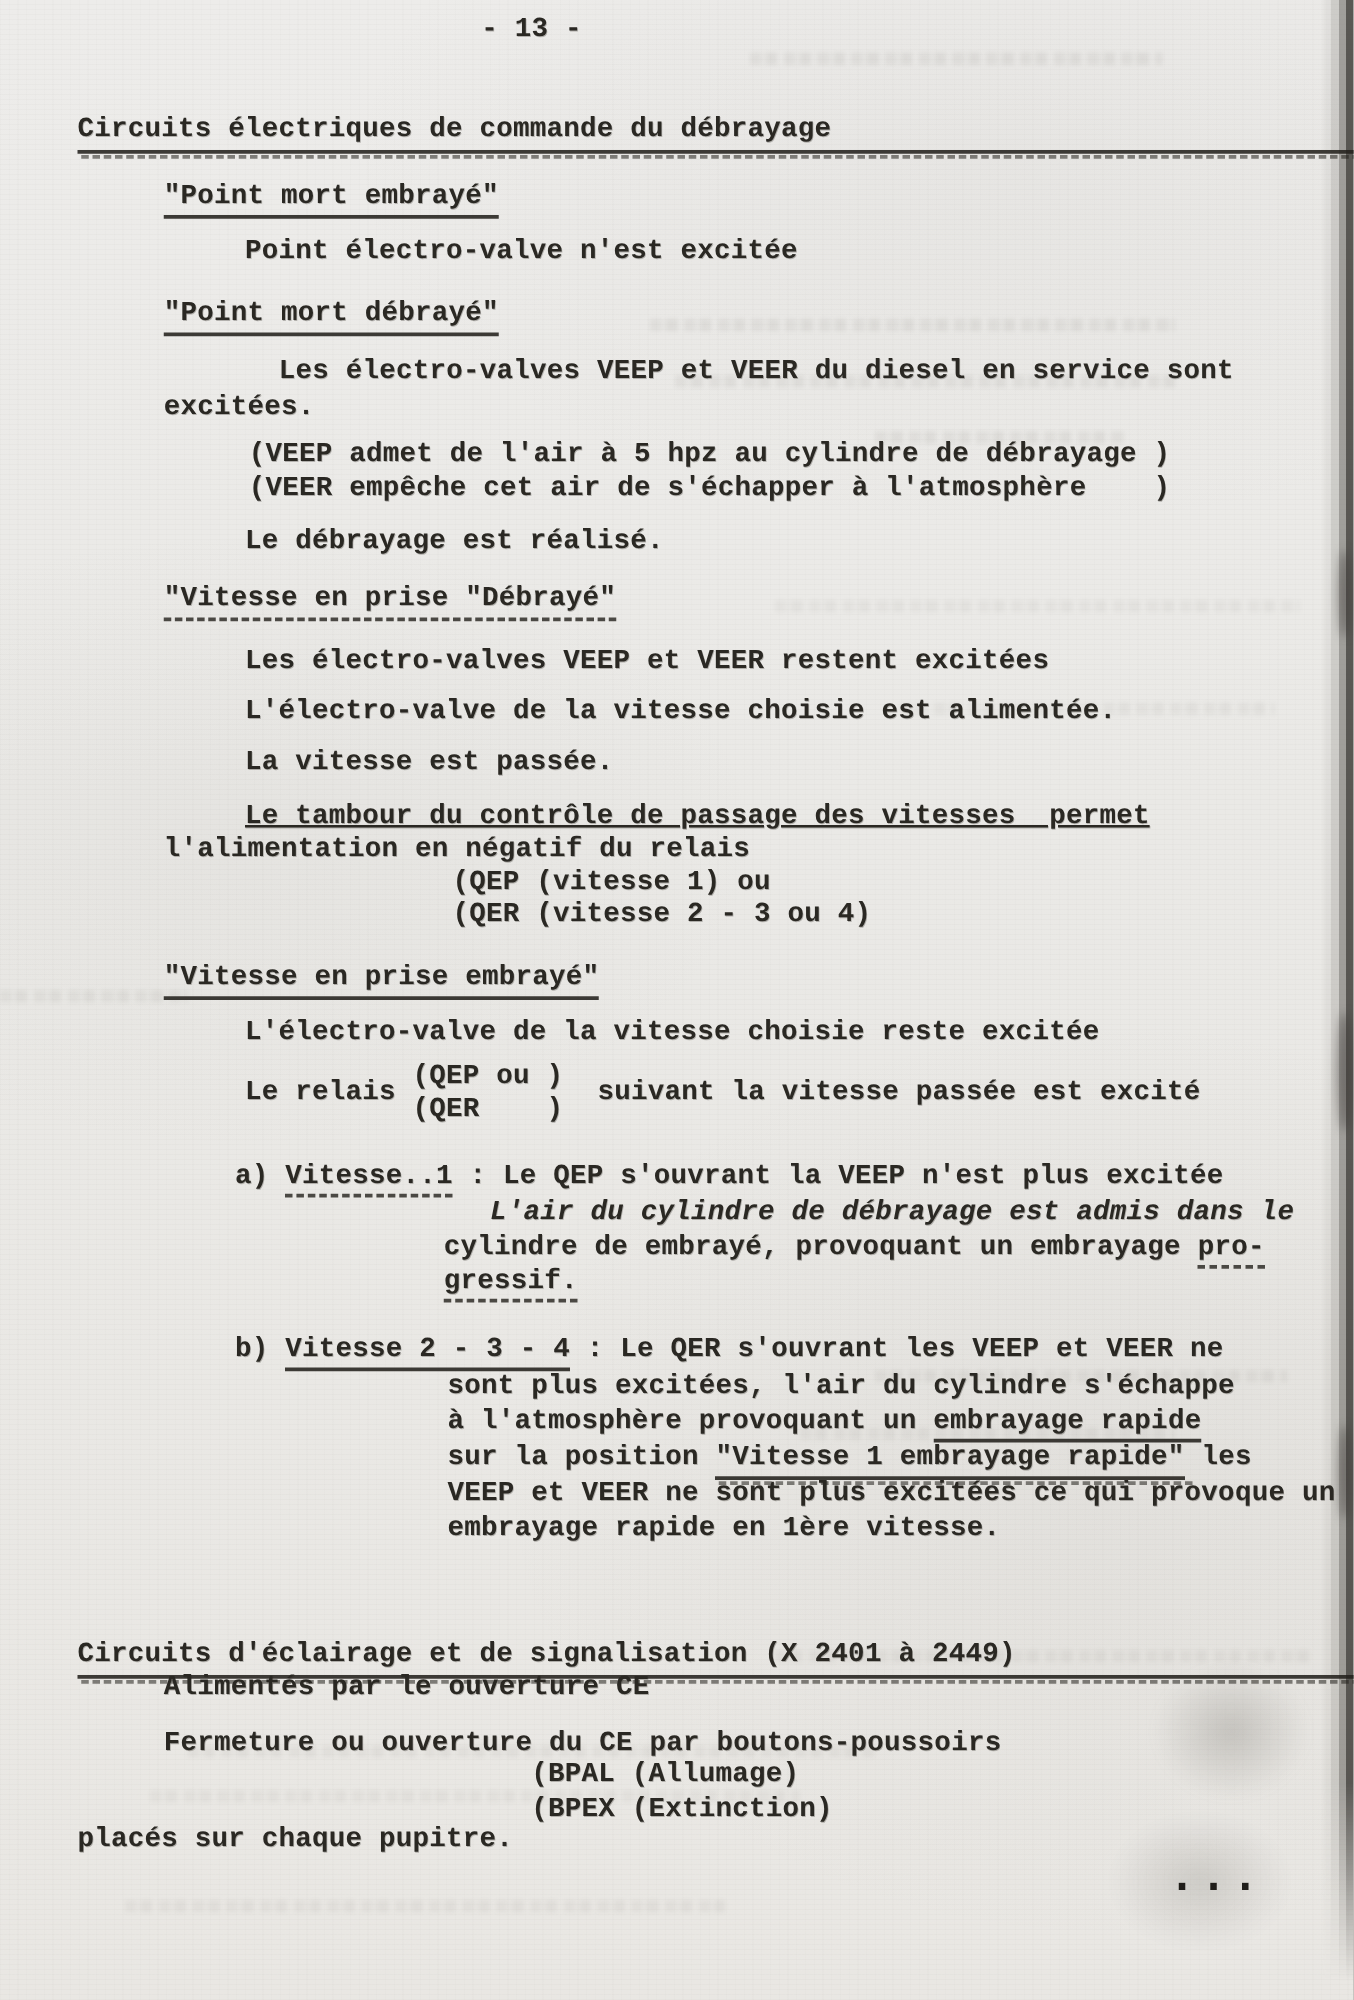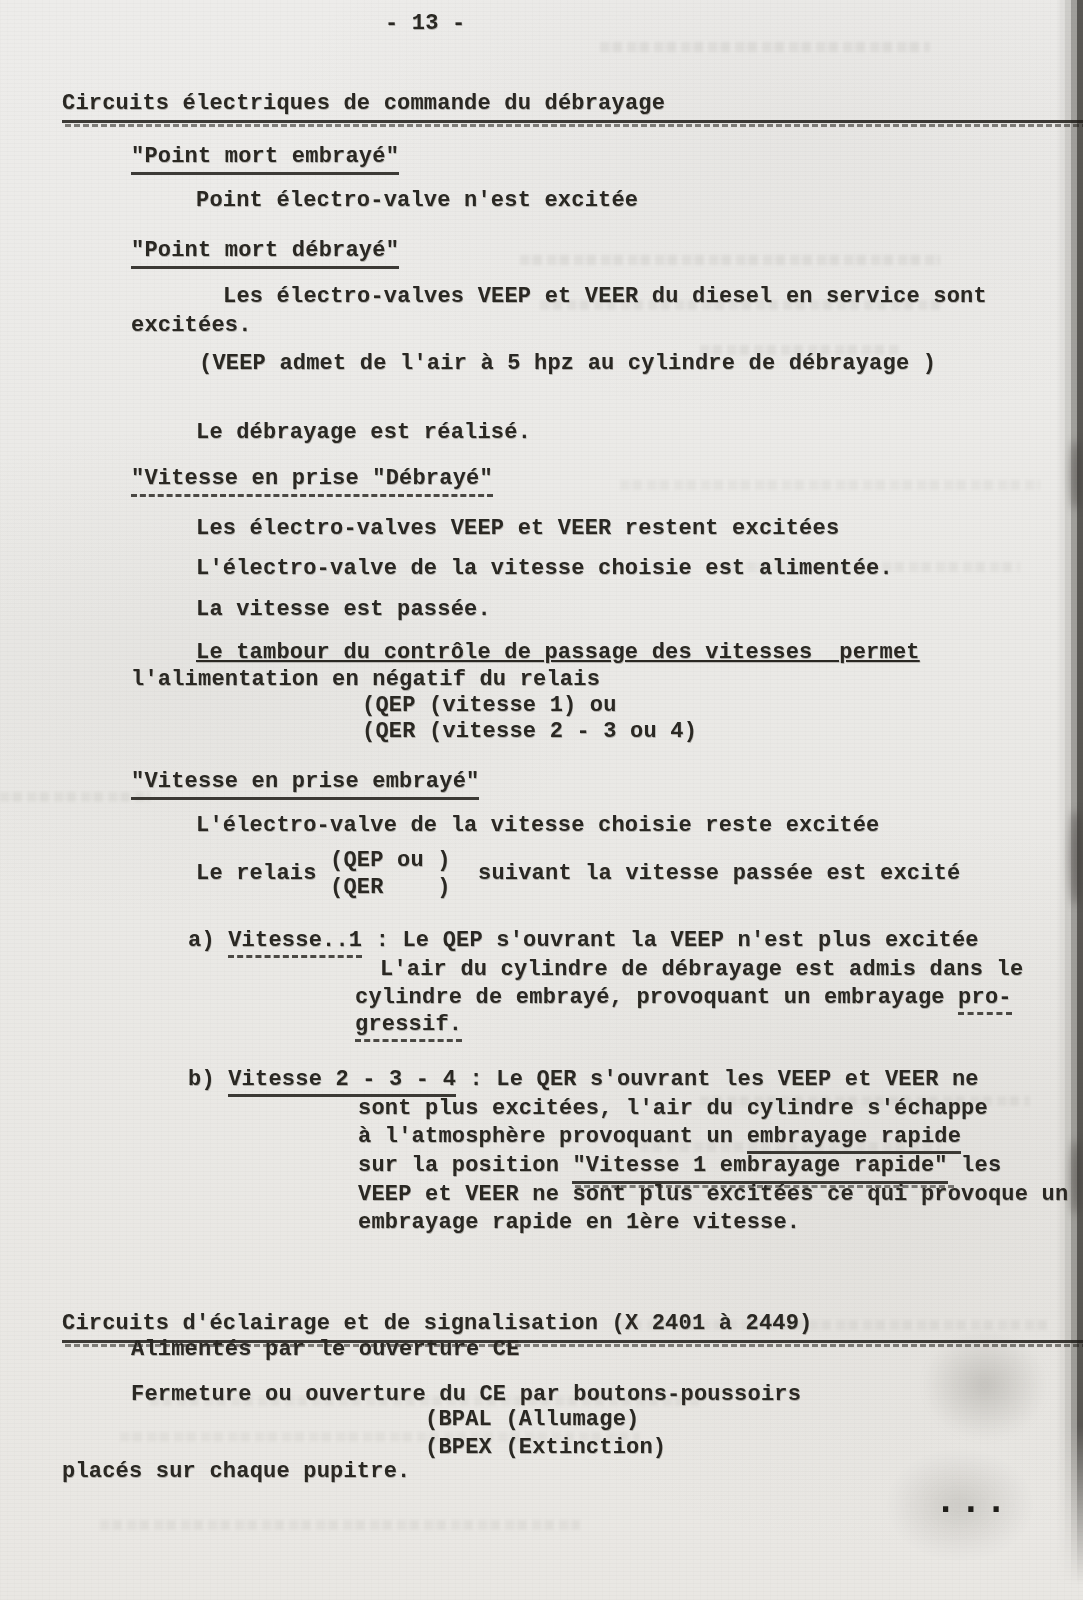--- a/index.html
+++ b/index.html
@@ -98,6 +98,7 @@
   <div class="line" style="left:196px;top:284px;margin-left:27px;">Les électro-valves VEEP et VEER du diesel en service sont</div>
   <div class="line" style="left:131px;top:313px;">excitées.</div>
   <div class="line" style="left:199px;top:351px;">(VEEP admet de l'air à 5 hpz au cylindre de débrayage )</div>
+  <div class="line" style="left:199px;top:378px;">(VEER empêche cet air de s'échapper à l'atmosphère    )</div>
   <div class="line" style="left:196px;top:420px;">Le débrayage est réalisé.</div>
 
   <div class="line u-dash" style="left:131px;top:466px;">"Vitesse en prise "Débrayé"</div>

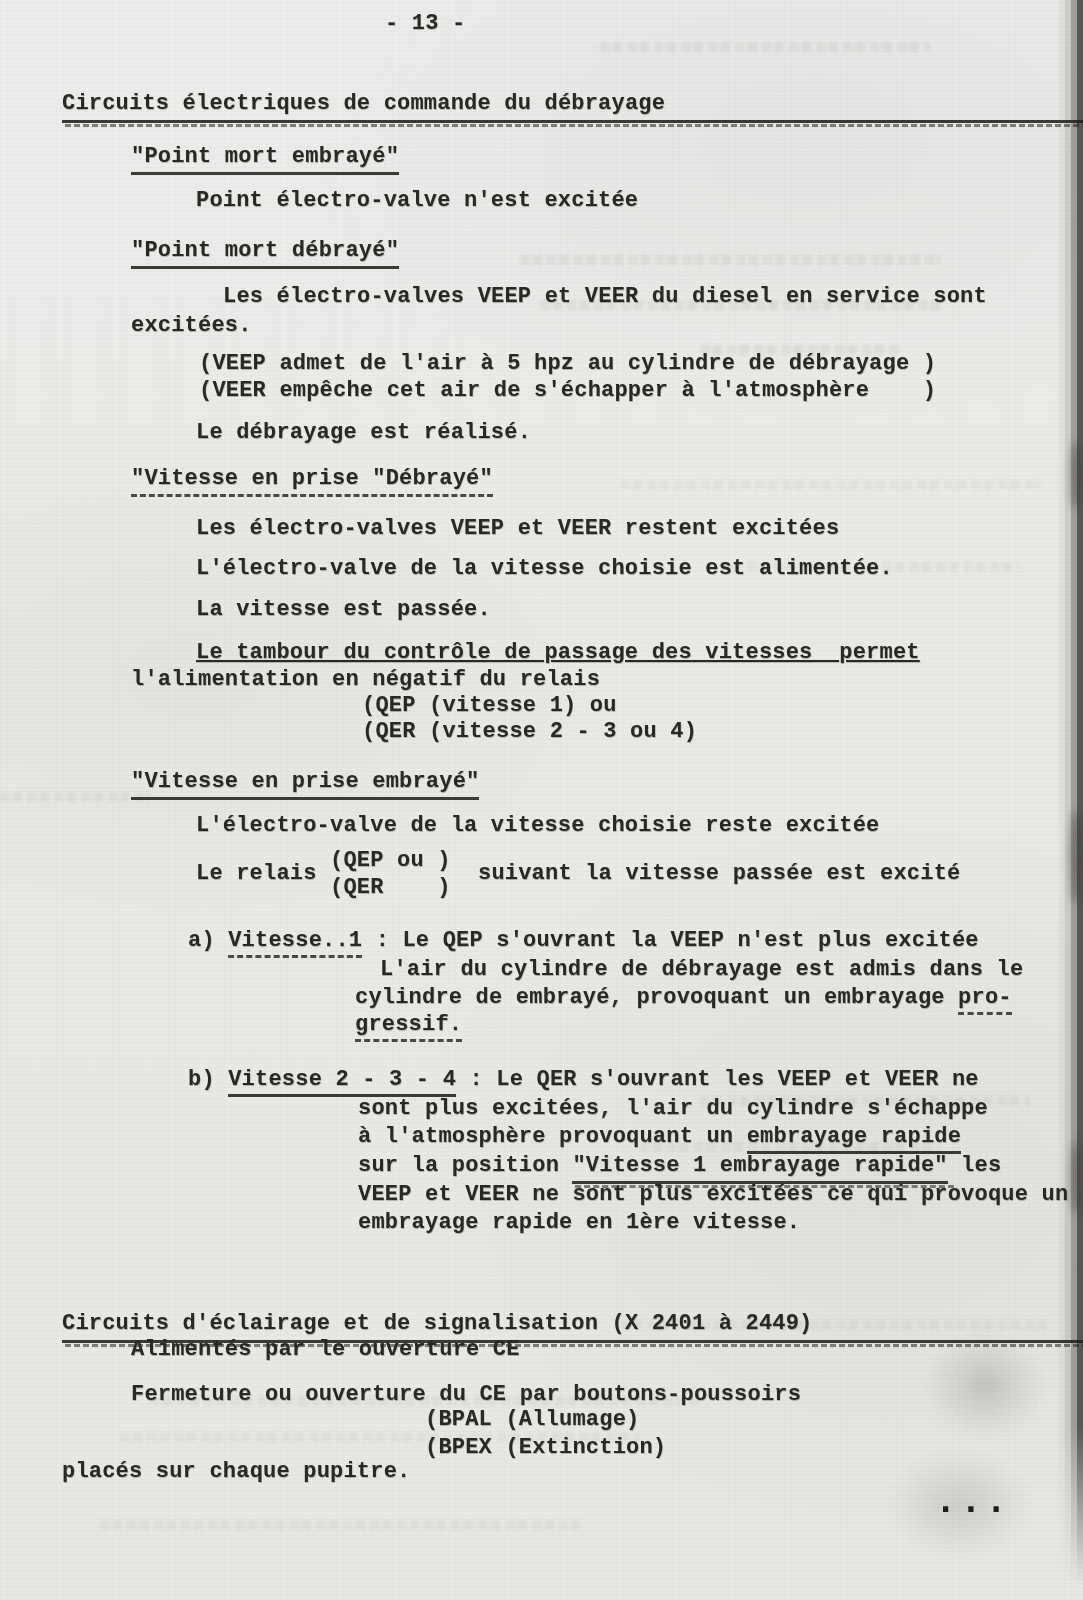--- a/index.html
+++ b/index.html
@@ -119,7 +119,7 @@
   <div class="line" style="left:478px;top:861px;">suivant la vitesse passée est excité</div>
 
   <div class="line" style="left:188px;top:928px;"><span>a) </span><span class="u-dash">Vitesse..1</span><span> : </span><span>Le QEP s'ouvrant la VEEP n'est plus excitée</span></div>
-  <div class="line" style="left:380px;top:957px;">L'air du cylindre de débrayage est admis dans le</div>
+  <div class="line" style="left:392px;top:957px;font-style:italic;">L'air du cylindre de débrayage est admis dans le</div>
   <div class="line" style="left:355px;top:985px;"><span>cylindre de embrayé, provoquant un embrayage </span><span class="u-dash">pro-</span></div>
   <div class="line" style="left:355px;top:1012px;"><span class="u-dash">gressif.</span></div>
 

